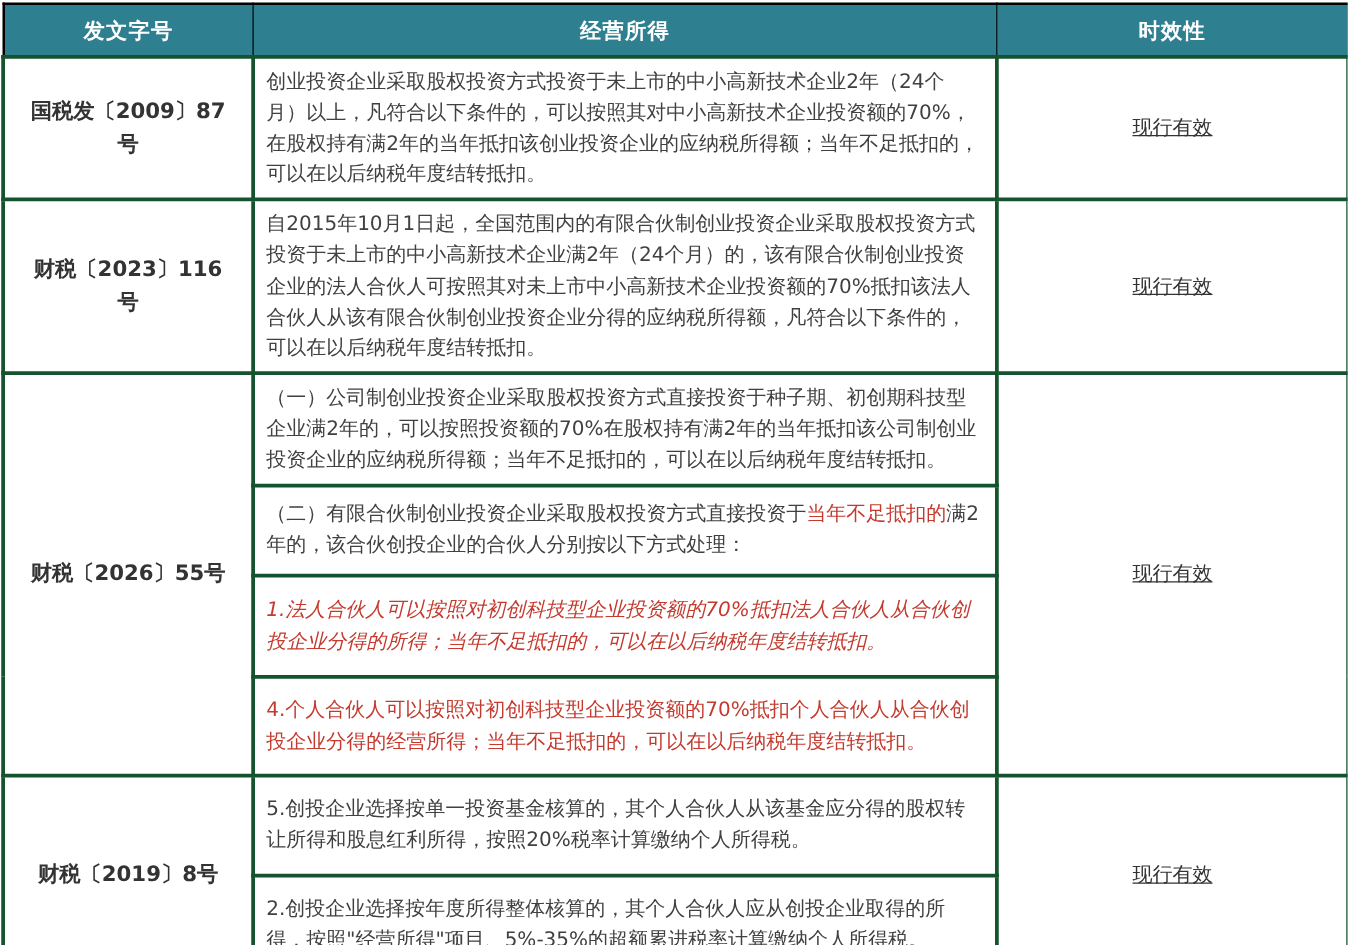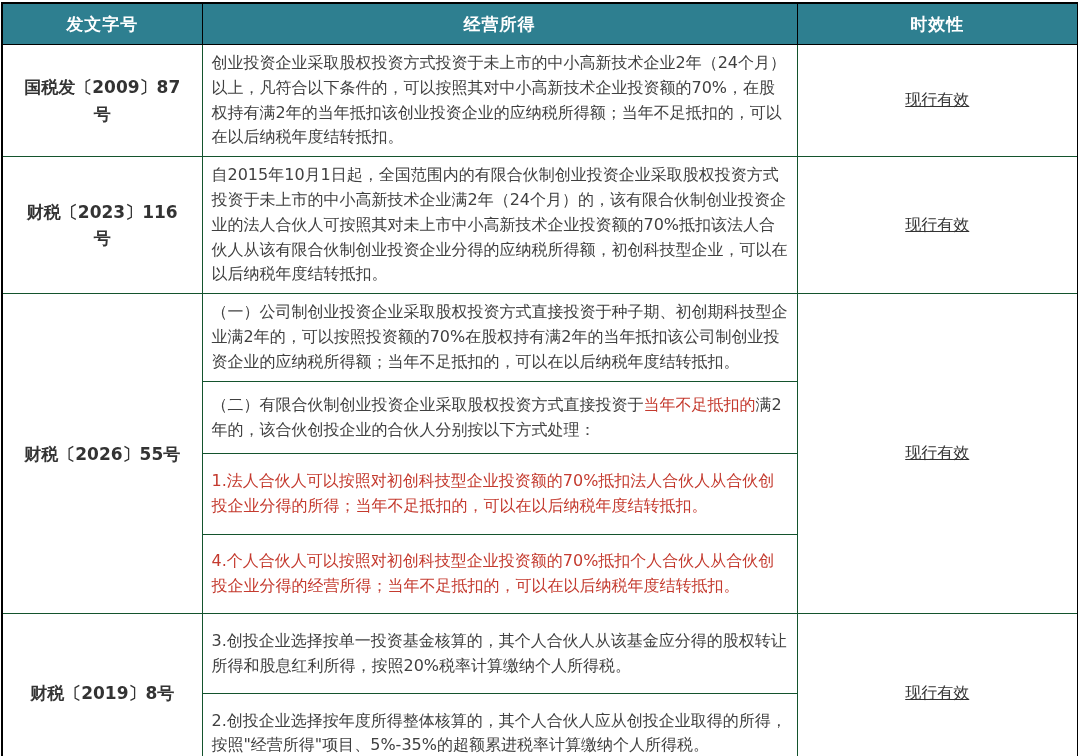--- a/index.html
+++ b/index.html
@@ -39,7 +39,7 @@
     letter-spacing: 1px;
   }
   .reg-table td {
-    border: 1px solid #14532d;
+    border: 3px solid #14532d;
     vertical-align: middle;
     font-size: 16px;
     color: #404040;

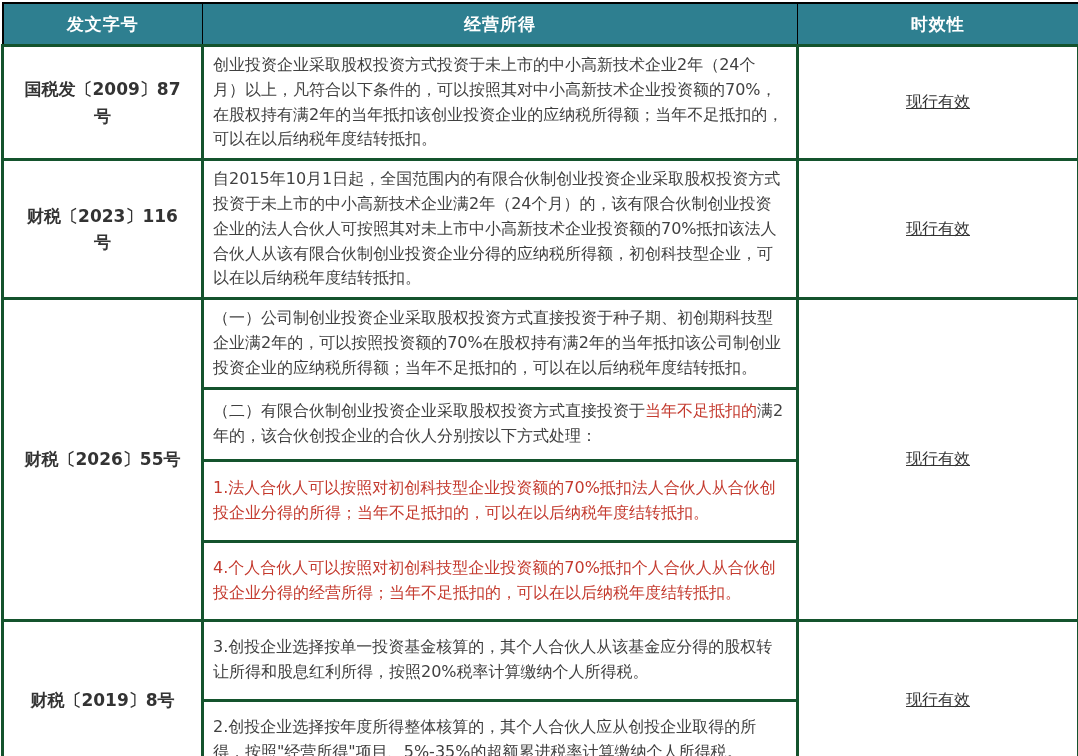--- a/index.html
+++ b/index.html
@@ -106,7 +106,7 @@
       <tr class="h-r2">
         <td class="doc-cell">财税〔2023〕116号</td>
         <td class="content-cell">
-          <span>自2015年10月1日起，全国范围内的有限合伙制创业投资企业采取股权投资方式投资于未上市的中小高新技术企业满2年（24个月）的，该有限合伙制创业投资企业的法人合伙人可按照其对未上市中小高新技术企业投资额的70%抵扣该法人合伙人从该有限合伙制创业投资企业分得的应纳税所得额，初创科技型企业，可以在以后纳税年度结转抵扣。</span>
+          <span>自2015年10月1日起，全国范围内的有限合伙制创业投资企业采取股权投资方式投资于未上市的中小高新技术企业满2年（24个月）的，该有限合伙制创业投资企业的法人合伙人可按照其对未上市中小高新技术企业投资额的70%抵扣该法人合伙人从该有限合伙制创业投资企业分得的应纳税所得额，凡符合以下条件的，可以在以后纳税年度结转抵扣。</span>
         </td>
         <td class="validity-cell">现行有效</td>
       </tr>

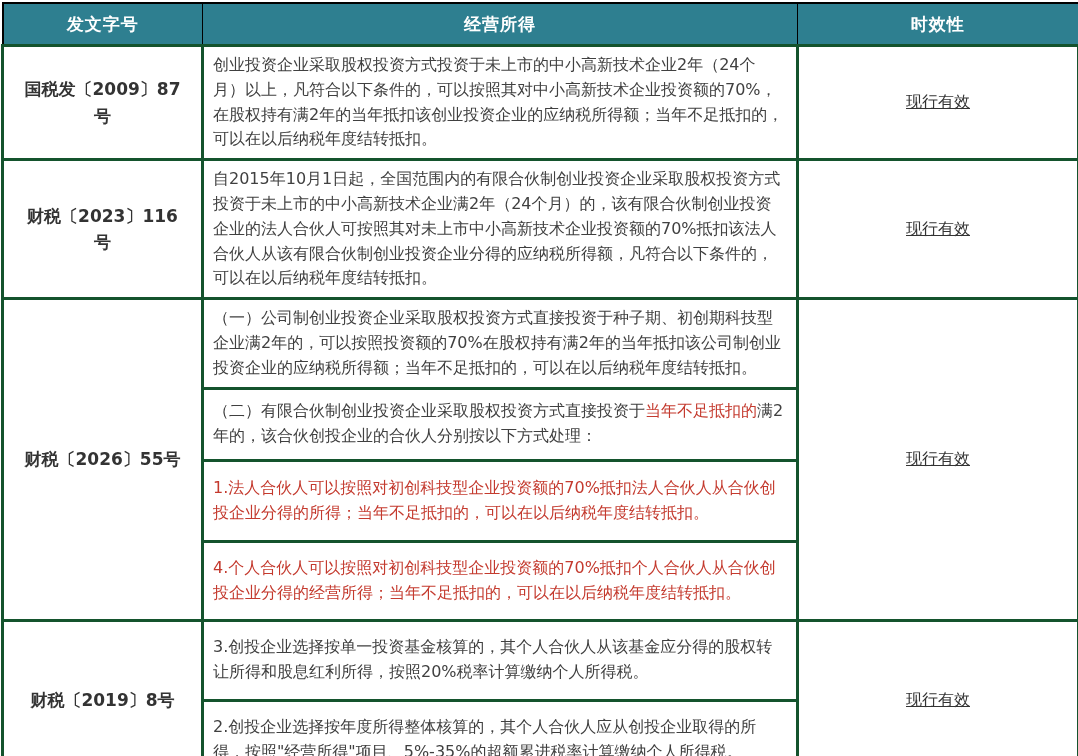--- a/index.html
+++ b/index.html
@@ -71,7 +71,7 @@
   tr.h-r2    { height: 112px; }
   tr.h-c1    { height: 88px; }
   tr.h-c2    { height: 72px; }
-  tr.h-c3    { height: 81px; }
+  tr.h-c3    { height: 81px; font-style: italic; }
   tr.h-c4    { height: 79px; }
   tr.h-d1    { height: 80px; }
   tr.h-d2    { height: 80px; }

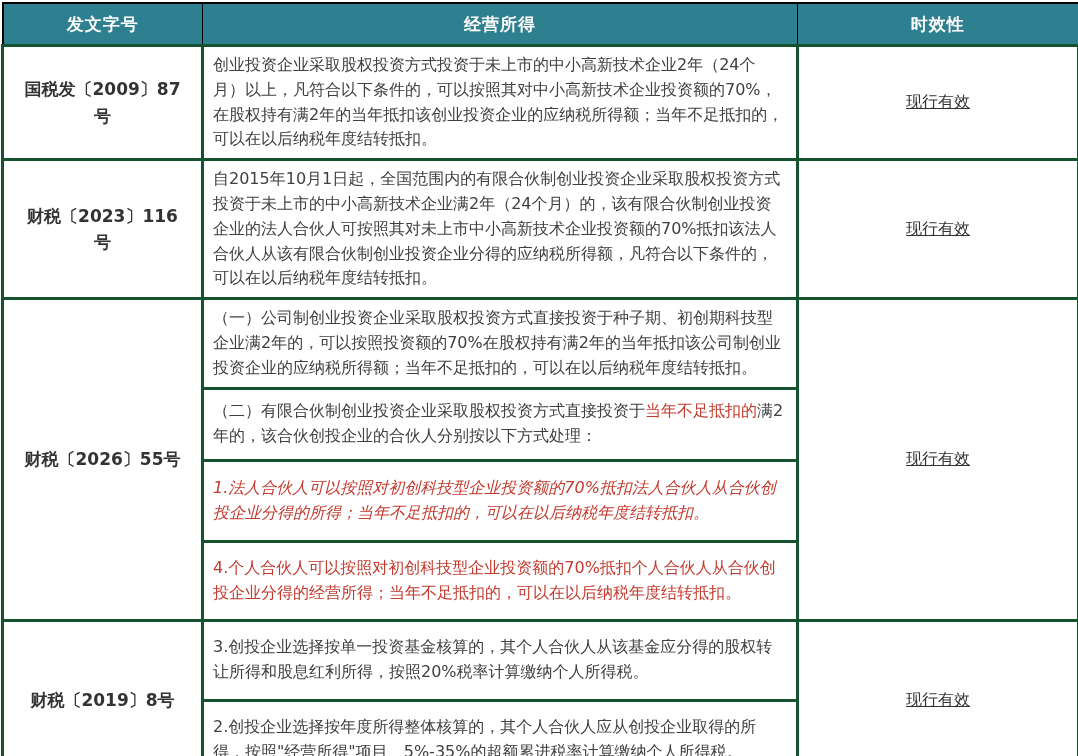--- a/index.html
+++ b/index.html
@@ -137,7 +137,7 @@
       <tr class="h-d1">
         <td class="doc-cell" rowspan="2">财税〔2019〕8号</td>
         <td class="content-cell">
-          <span>3.创投企业选择按单一投资基金核算的，其个人合伙人从该基金应分得的股权转让所得和股息红利所得，按照20%税率计算缴纳个人所得税。</span>
+          <span>5.创投企业选择按单一投资基金核算的，其个人合伙人从该基金应分得的股权转让所得和股息红利所得，按照20%税率计算缴纳个人所得税。</span>
         </td>
         <td class="validity-cell" rowspan="2">现行有效</td>
       </tr>

